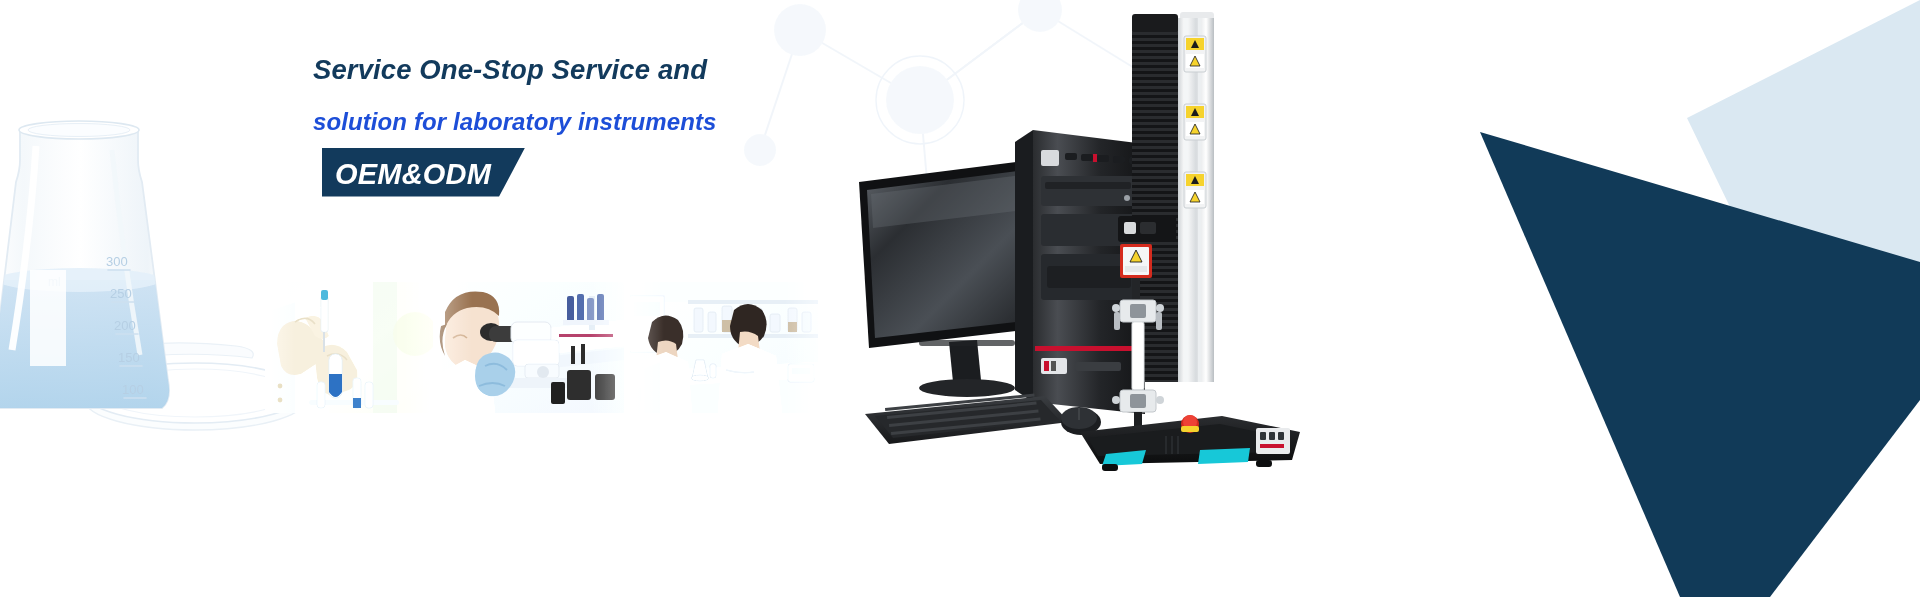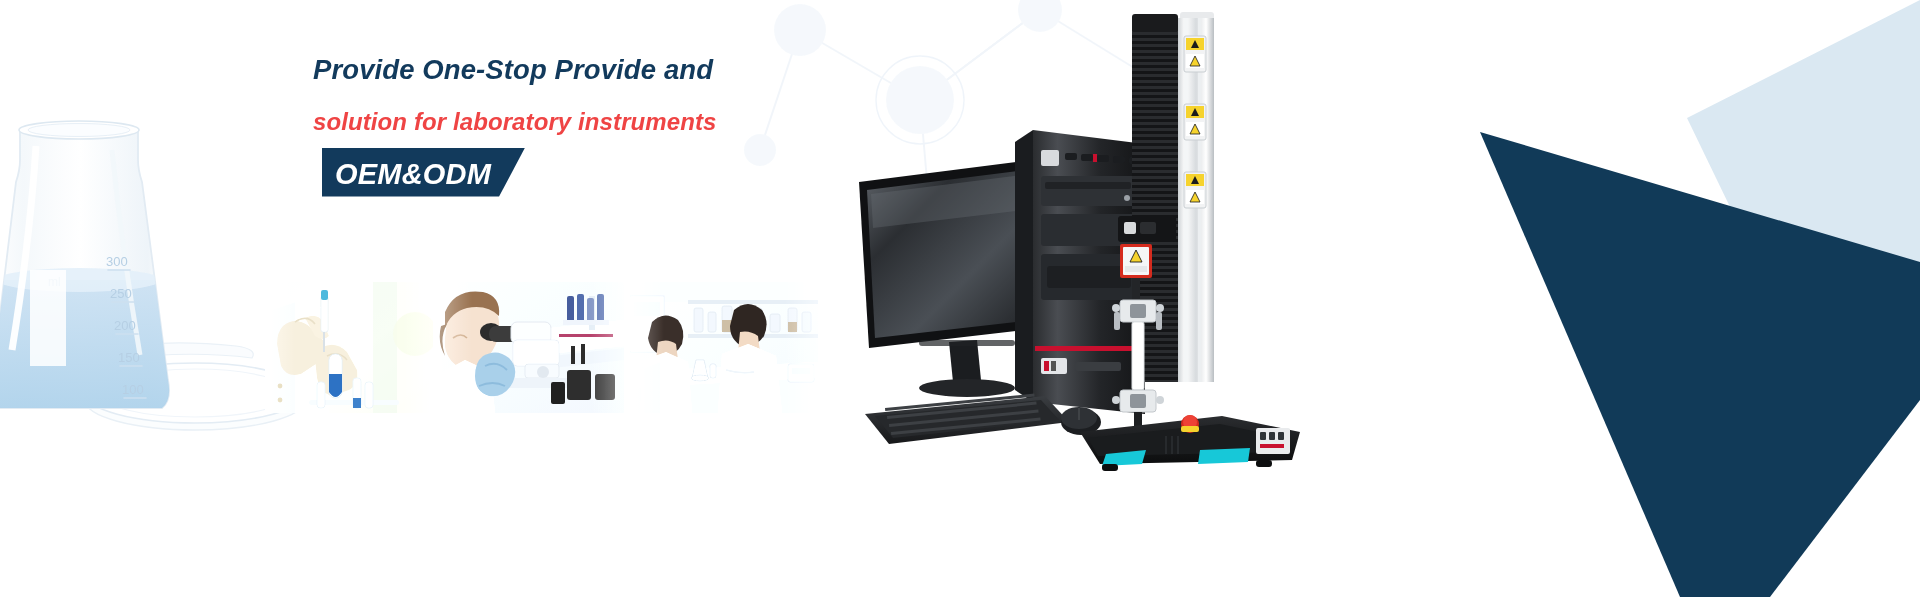--- a/index.html
+++ b/index.html
@@ -149,7 +149,7 @@
   </svg>
 
   <div class="copy">
-    <div class="headline">Provide One-Stop Provide and</div>
+    <div class="headline">Service One-Stop Service and</div>
     <div class="subhead">solution for laboratory instruments</div>
     <div class="badge-wrap">
       <span class="badge">OEM&amp;ODM</span>

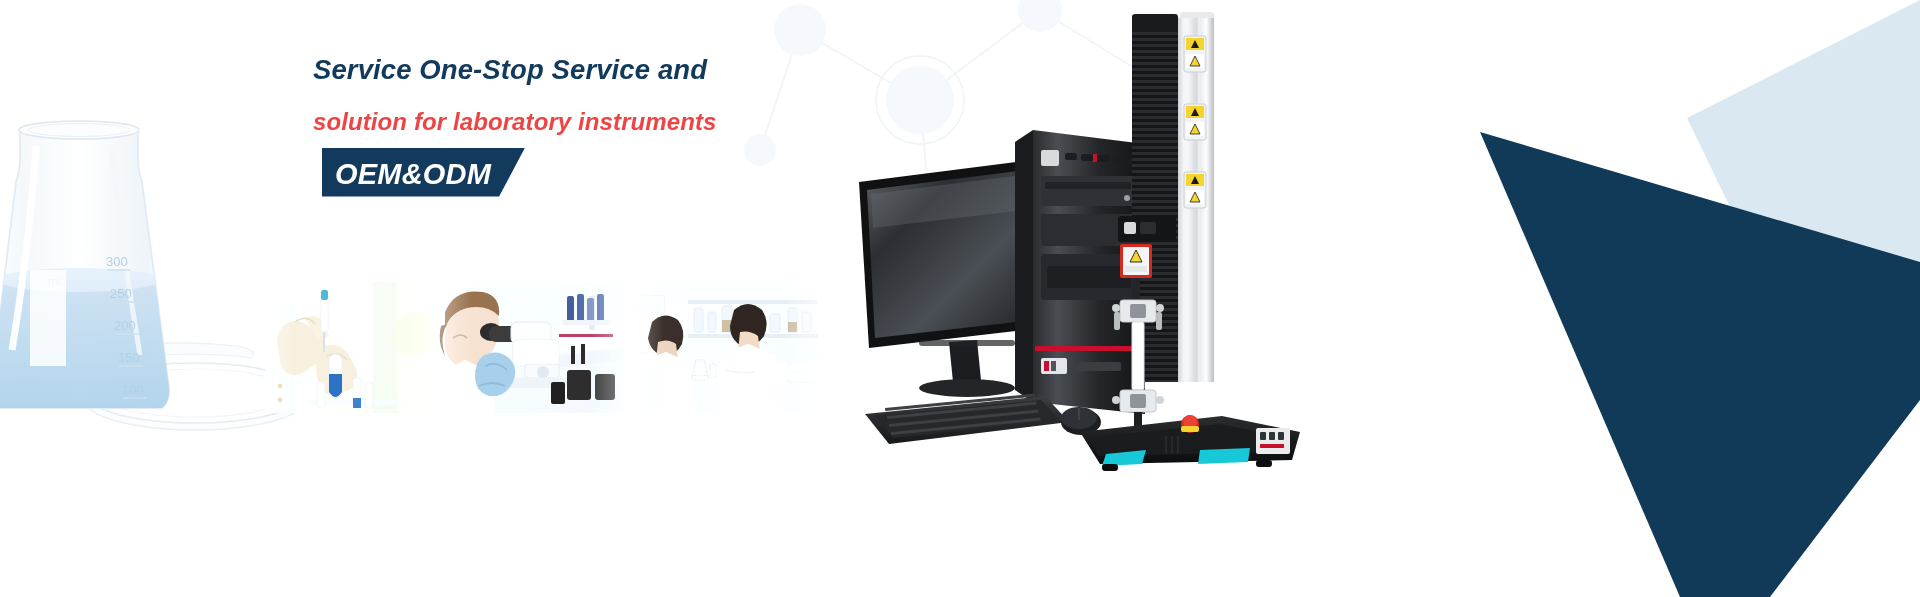--- a/index.html
+++ b/index.html
@@ -27,7 +27,7 @@
   }
   .subhead{
     font-size:24px;font-style:italic;font-weight:bold;
-    color:#ef4444;letter-spacing:.1px;white-space:nowrap;
+    color:#1d4ed8;letter-spacing:.1px;white-space:nowrap;
     line-height:1;margin:0 0 14px 0;
   }
   .badge-wrap{position:relative;display:inline-block;margin-left:9px;}

